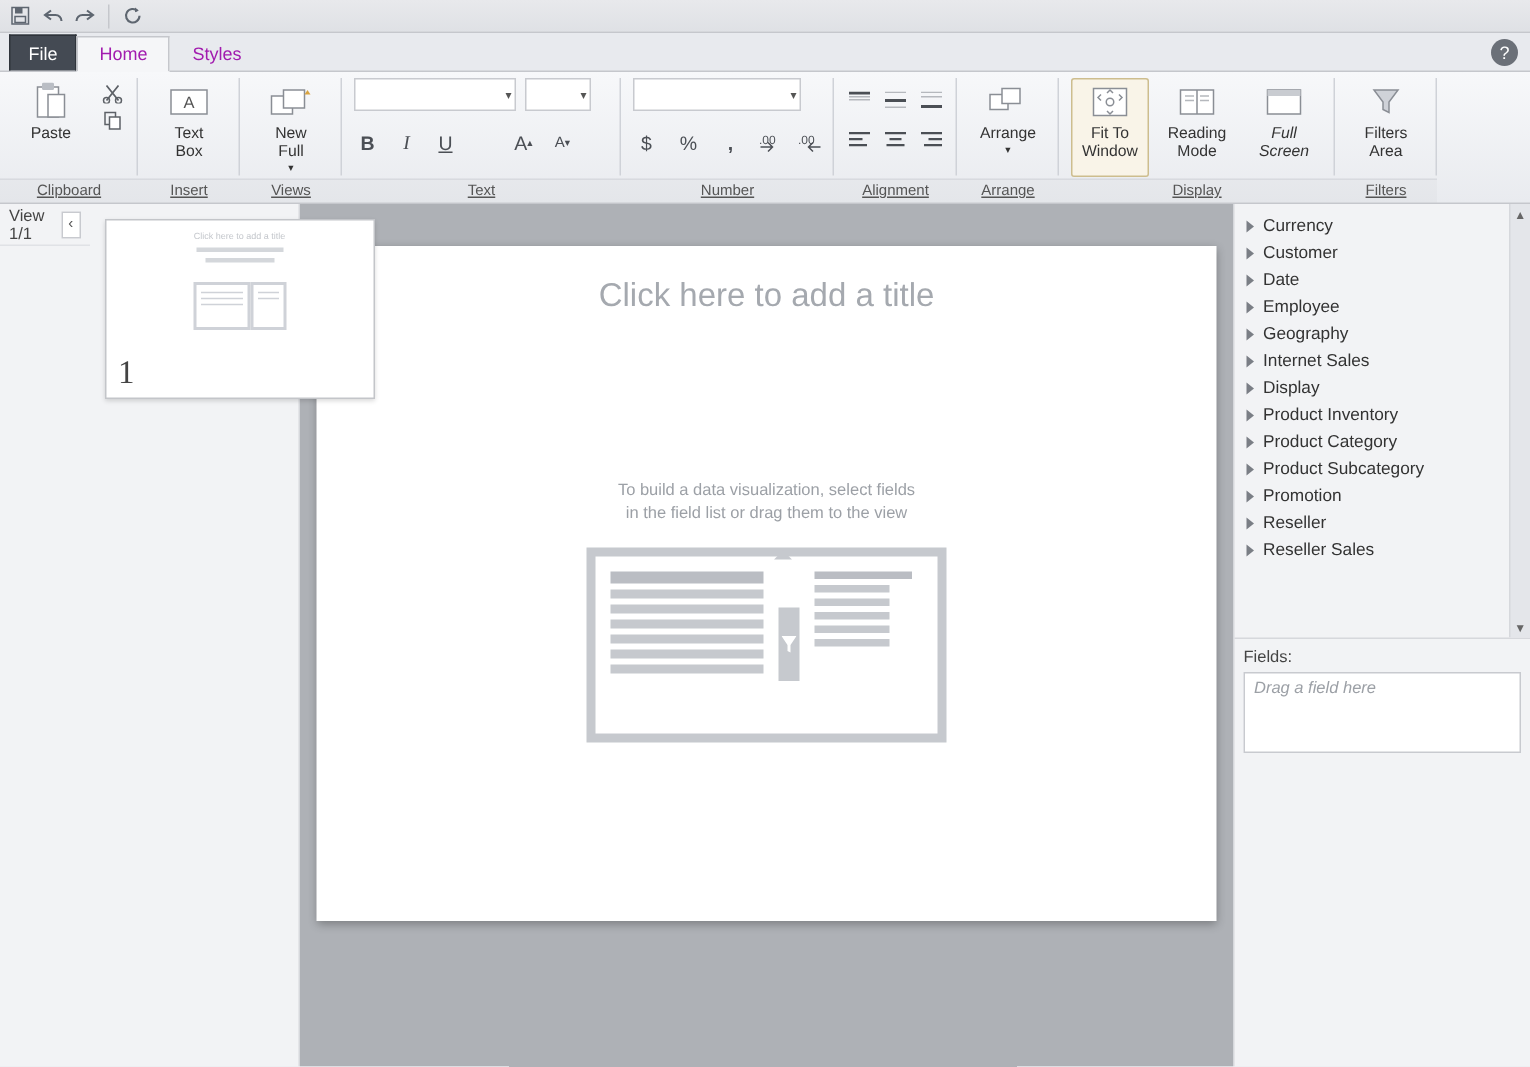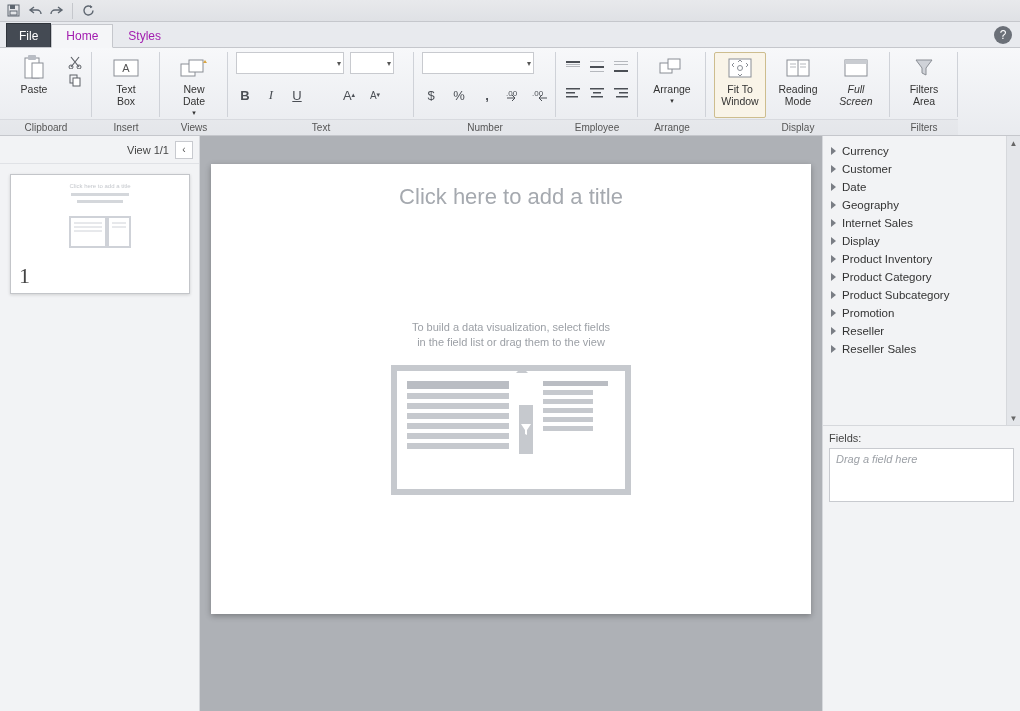--- a/index.html
+++ b/index.html
@@ -298,7 +298,7 @@
             </svg>
         </div>
         <span style="white-space:pre-line;">New
-Date</span>
+Full</span>
         <span style="font-size:7px;">▾</span>
       </div>
     </div>

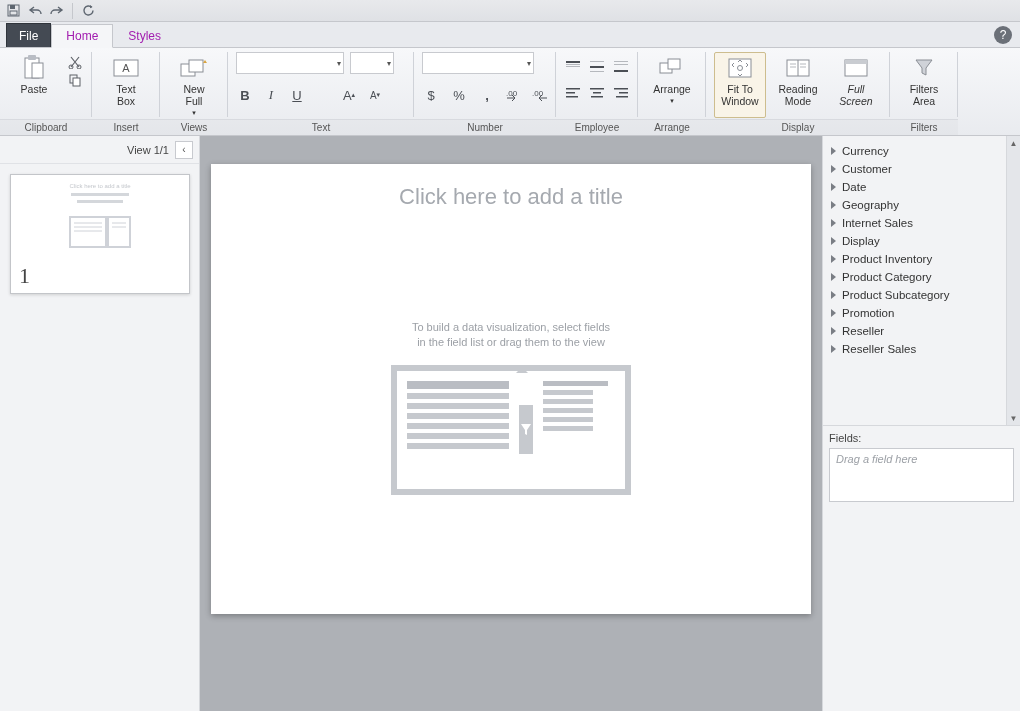--- a/index.html
+++ b/index.html
@@ -61,6 +61,7 @@
     text-align:center; font-size:10px; color:#555; padding:2px 0;
     border-top:1px solid #d8dadf; background:rgba(0,0,0,0.02);
     margin: 0 -8px;
+    text-decoration: underline;
   }
   .group-body { display:flex; align-items:flex-start; gap:6px; flex:1; }
 

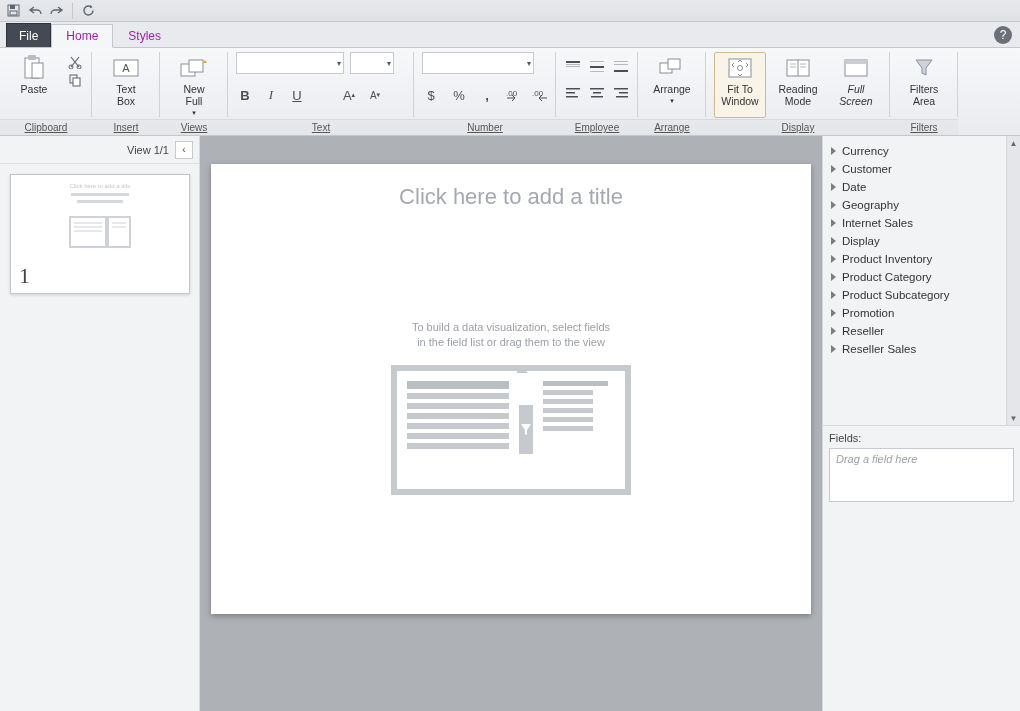--- a/index.html
+++ b/index.html
@@ -409,7 +409,7 @@
           </div>
       </div>
     </div>
-    <div class="group-label">Employee</div>
+    <div class="group-label">Alignment</div>
   </div>
 
   <div class="group" style="min-width:60px;">

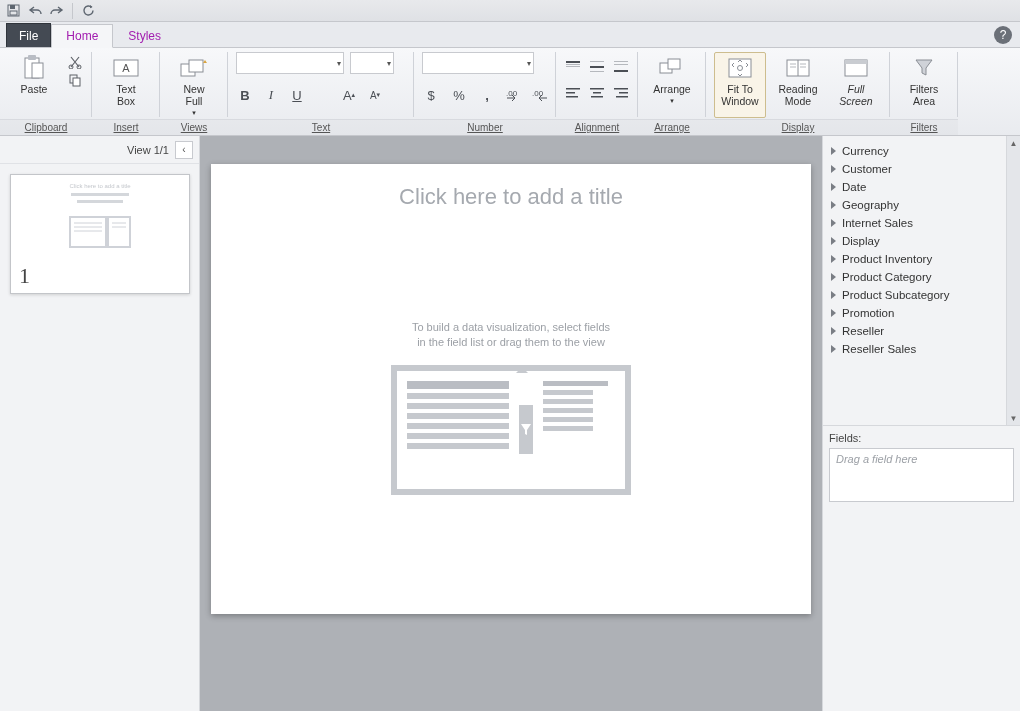--- a/index.html
+++ b/index.html
@@ -97,7 +97,7 @@
   
   .navpane {
     width: 200px; background:#f2f3f5; border-right:1px solid #d6d8dc;
-    display:flex; flex-direction:column;
+    display:flex; 
   }
   .navhdr {
     height:28px; display:flex; align-items:center; justify-content:flex-end;

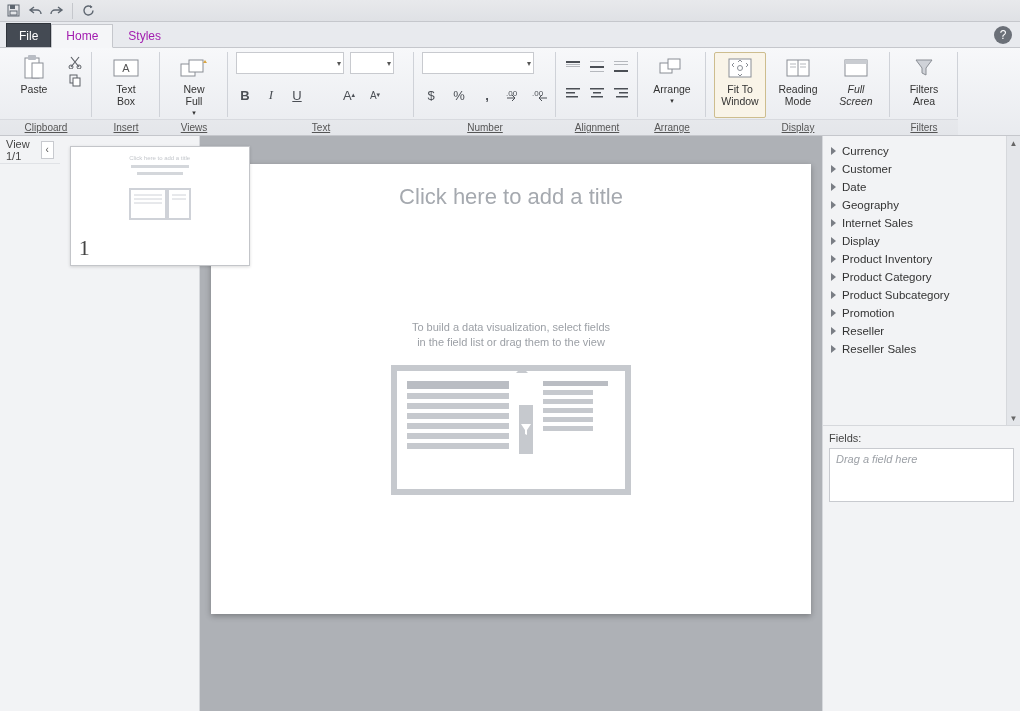--- a/index.html
+++ b/index.html
@@ -570,6 +570,10 @@
           </div>
           <div class="fielditem">
             <div class="exp"></div>
+            <span>Employee</span>
+          </div>
+          <div class="fielditem">
+            <div class="exp"></div>
             <span>Geography</span>
           </div>
           <div class="fielditem">

